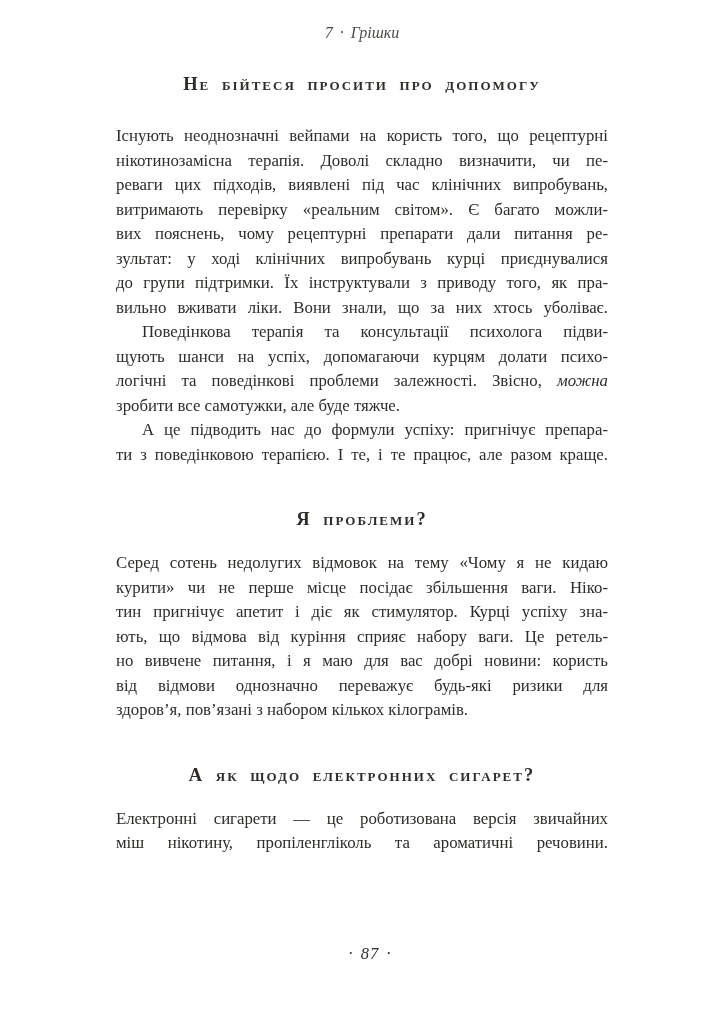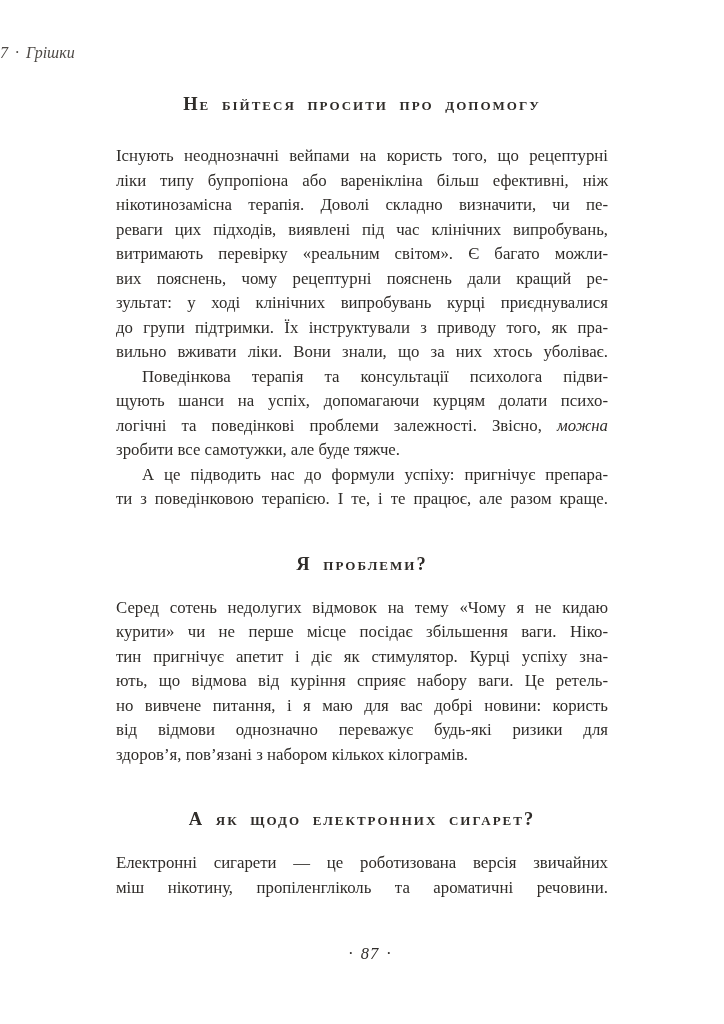--- a/index.html
+++ b/index.html
@@ -18,8 +18,8 @@
     overflow: hidden;
   }
   .running-head {
-    padding-top: 42px;
-    text-align: left;
+    padding-top: 22px;
+    text-align: center;
     font-style: italic;
     font-size: 16px;
     line-height: 22px;

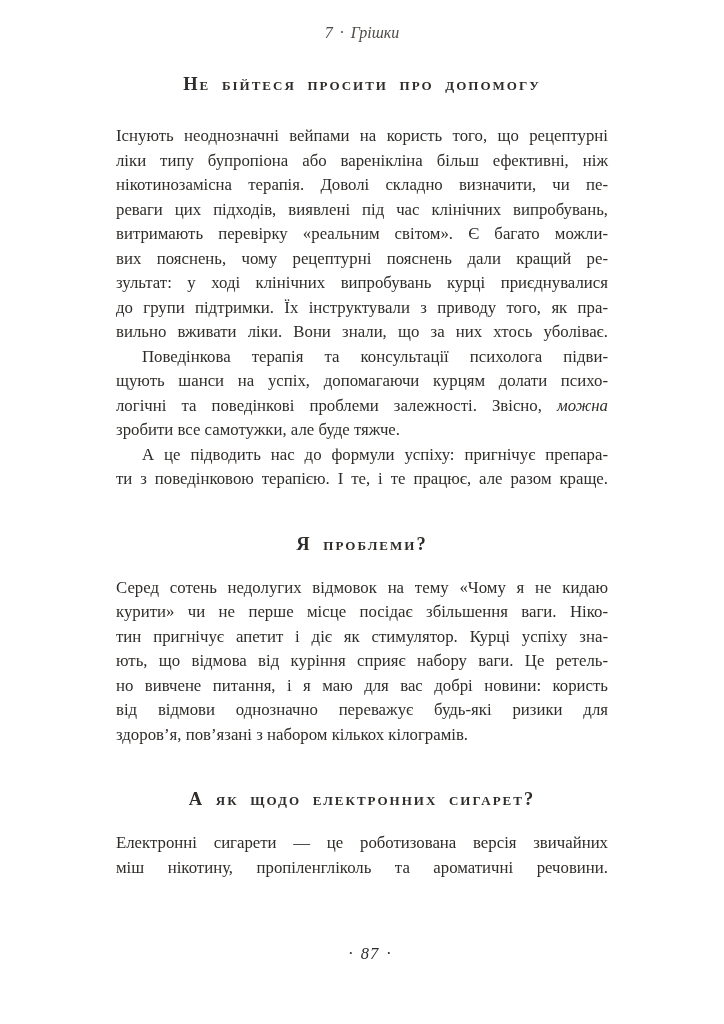--- a/index.html
+++ b/index.html
@@ -86,7 +86,6 @@
       <div class="section-heading">Не бійтеся просити про допомогу</div>
       <div class="paragraph">
         <div class="line">Існують неоднозначні вейпами на користь того, що рецептурні</div>
-        <div class="line">ліки типу бупропіона або варенікліна більш ефективні, ніж</div>
         <div class="line">нікотинозамісна терапія. Доволі складно визначити, чи пе-</div>
         <div class="line">реваги цих підходів, виявлені під час клінічних випробувань,</div>
         <div class="line">витримають перевірку «реальним світом». Є багато можли-</div>

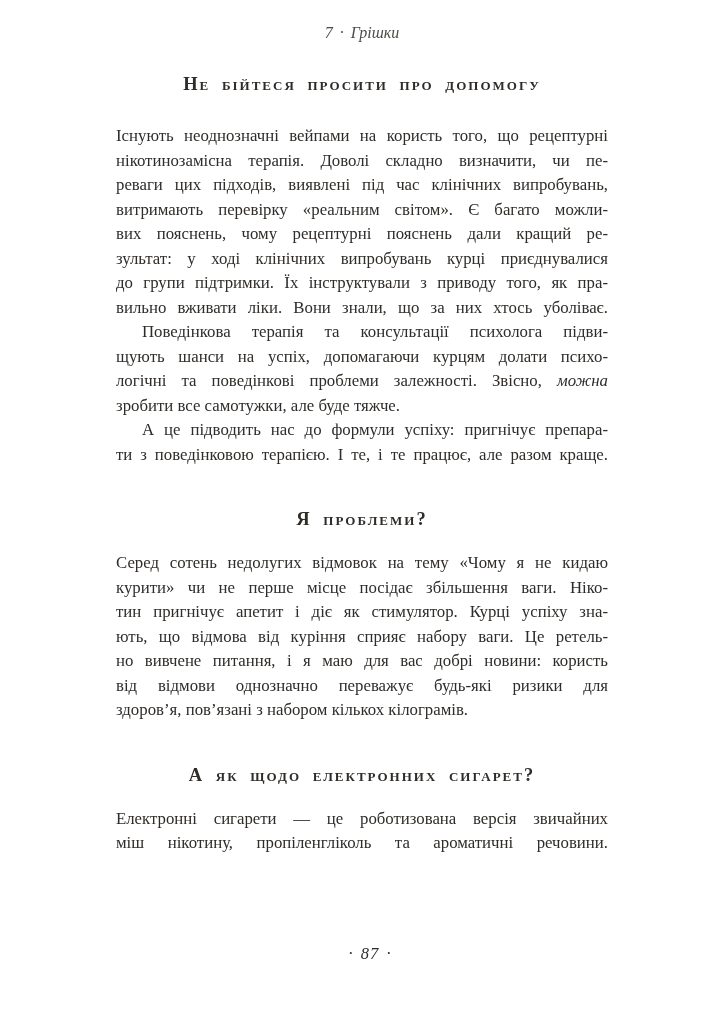--- a/index.html
+++ b/index.html
@@ -89,7 +89,7 @@
         <div class="line">нікотинозамісна терапія. Доволі складно визначити, чи пе-</div>
         <div class="line">реваги цих підходів, виявлені під час клінічних випробувань,</div>
         <div class="line">витримають перевірку «реальним світом». Є багато можли-</div>
-        <div class="line">вих пояснень, чому рецептурні пояснень дали кращий ре-</div>
+        <div class="line">вих пояснень, чому рецептурні препарати дали питання ре-</div>
         <div class="line">зультат: у ході клінічних випробувань курці приєднувалися</div>
         <div class="line">до групи підтримки. Їх інструктували з приводу того, як пра-</div>
         <div class="line">вильно вживати ліки. Вони знали, що за них хтось уболіває.</div>

